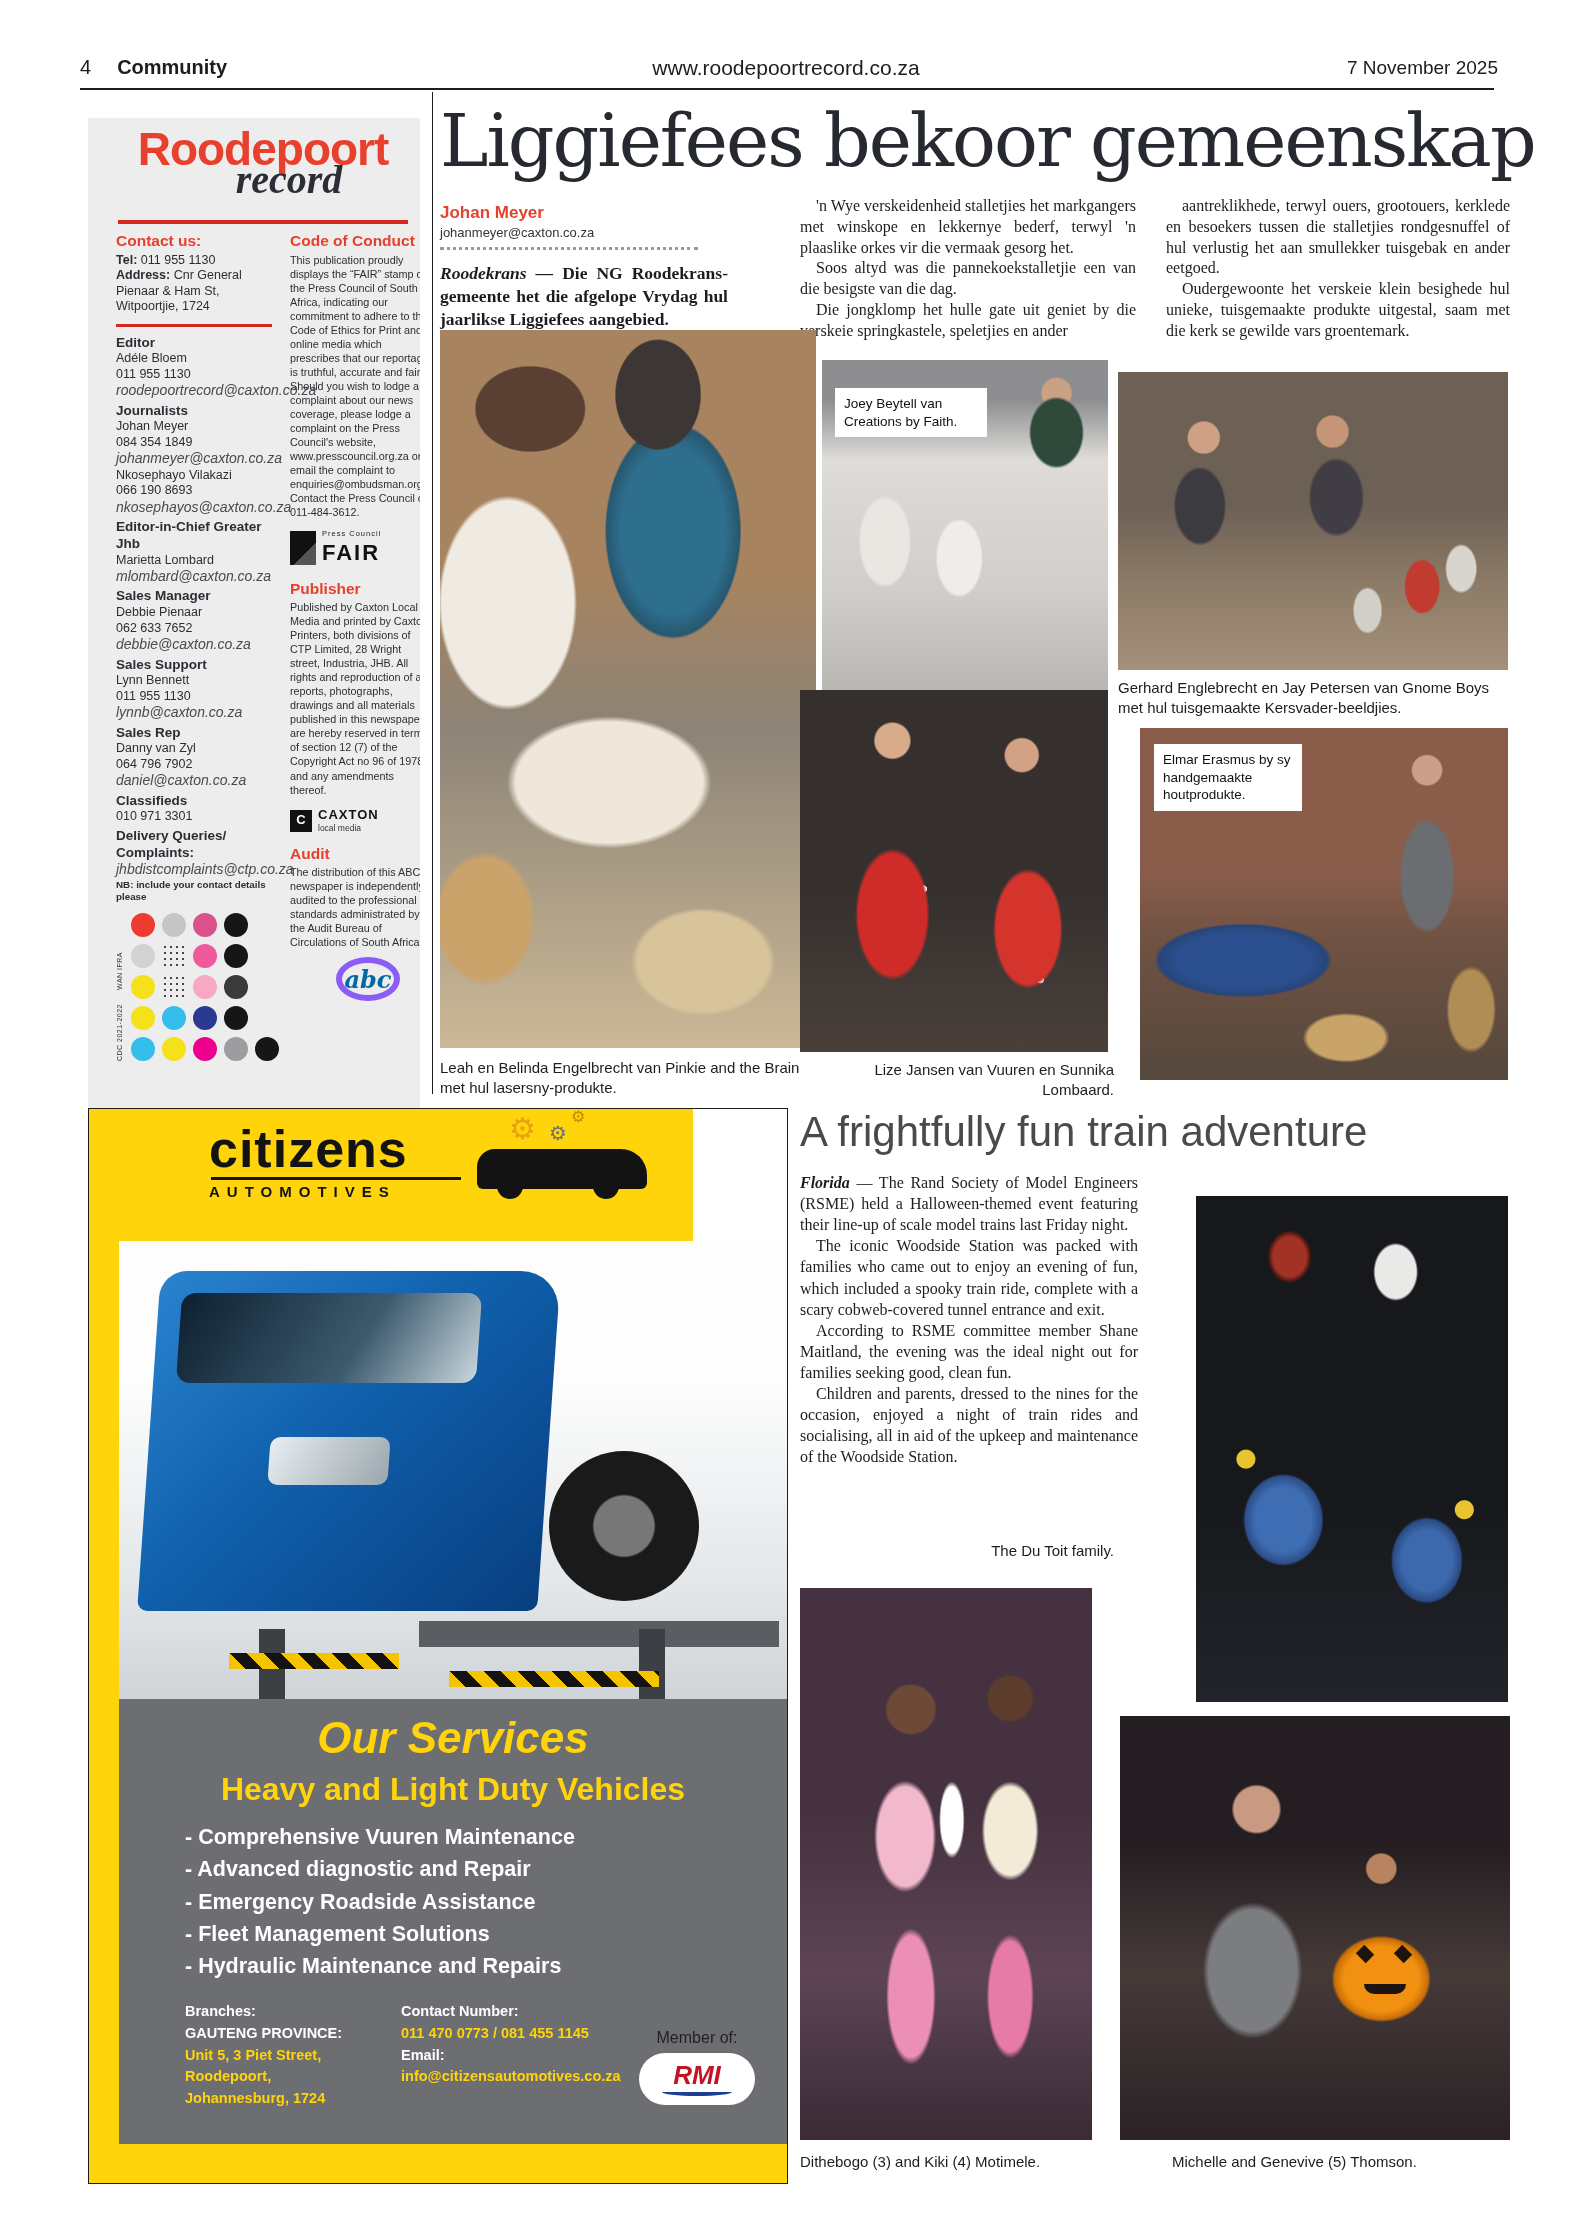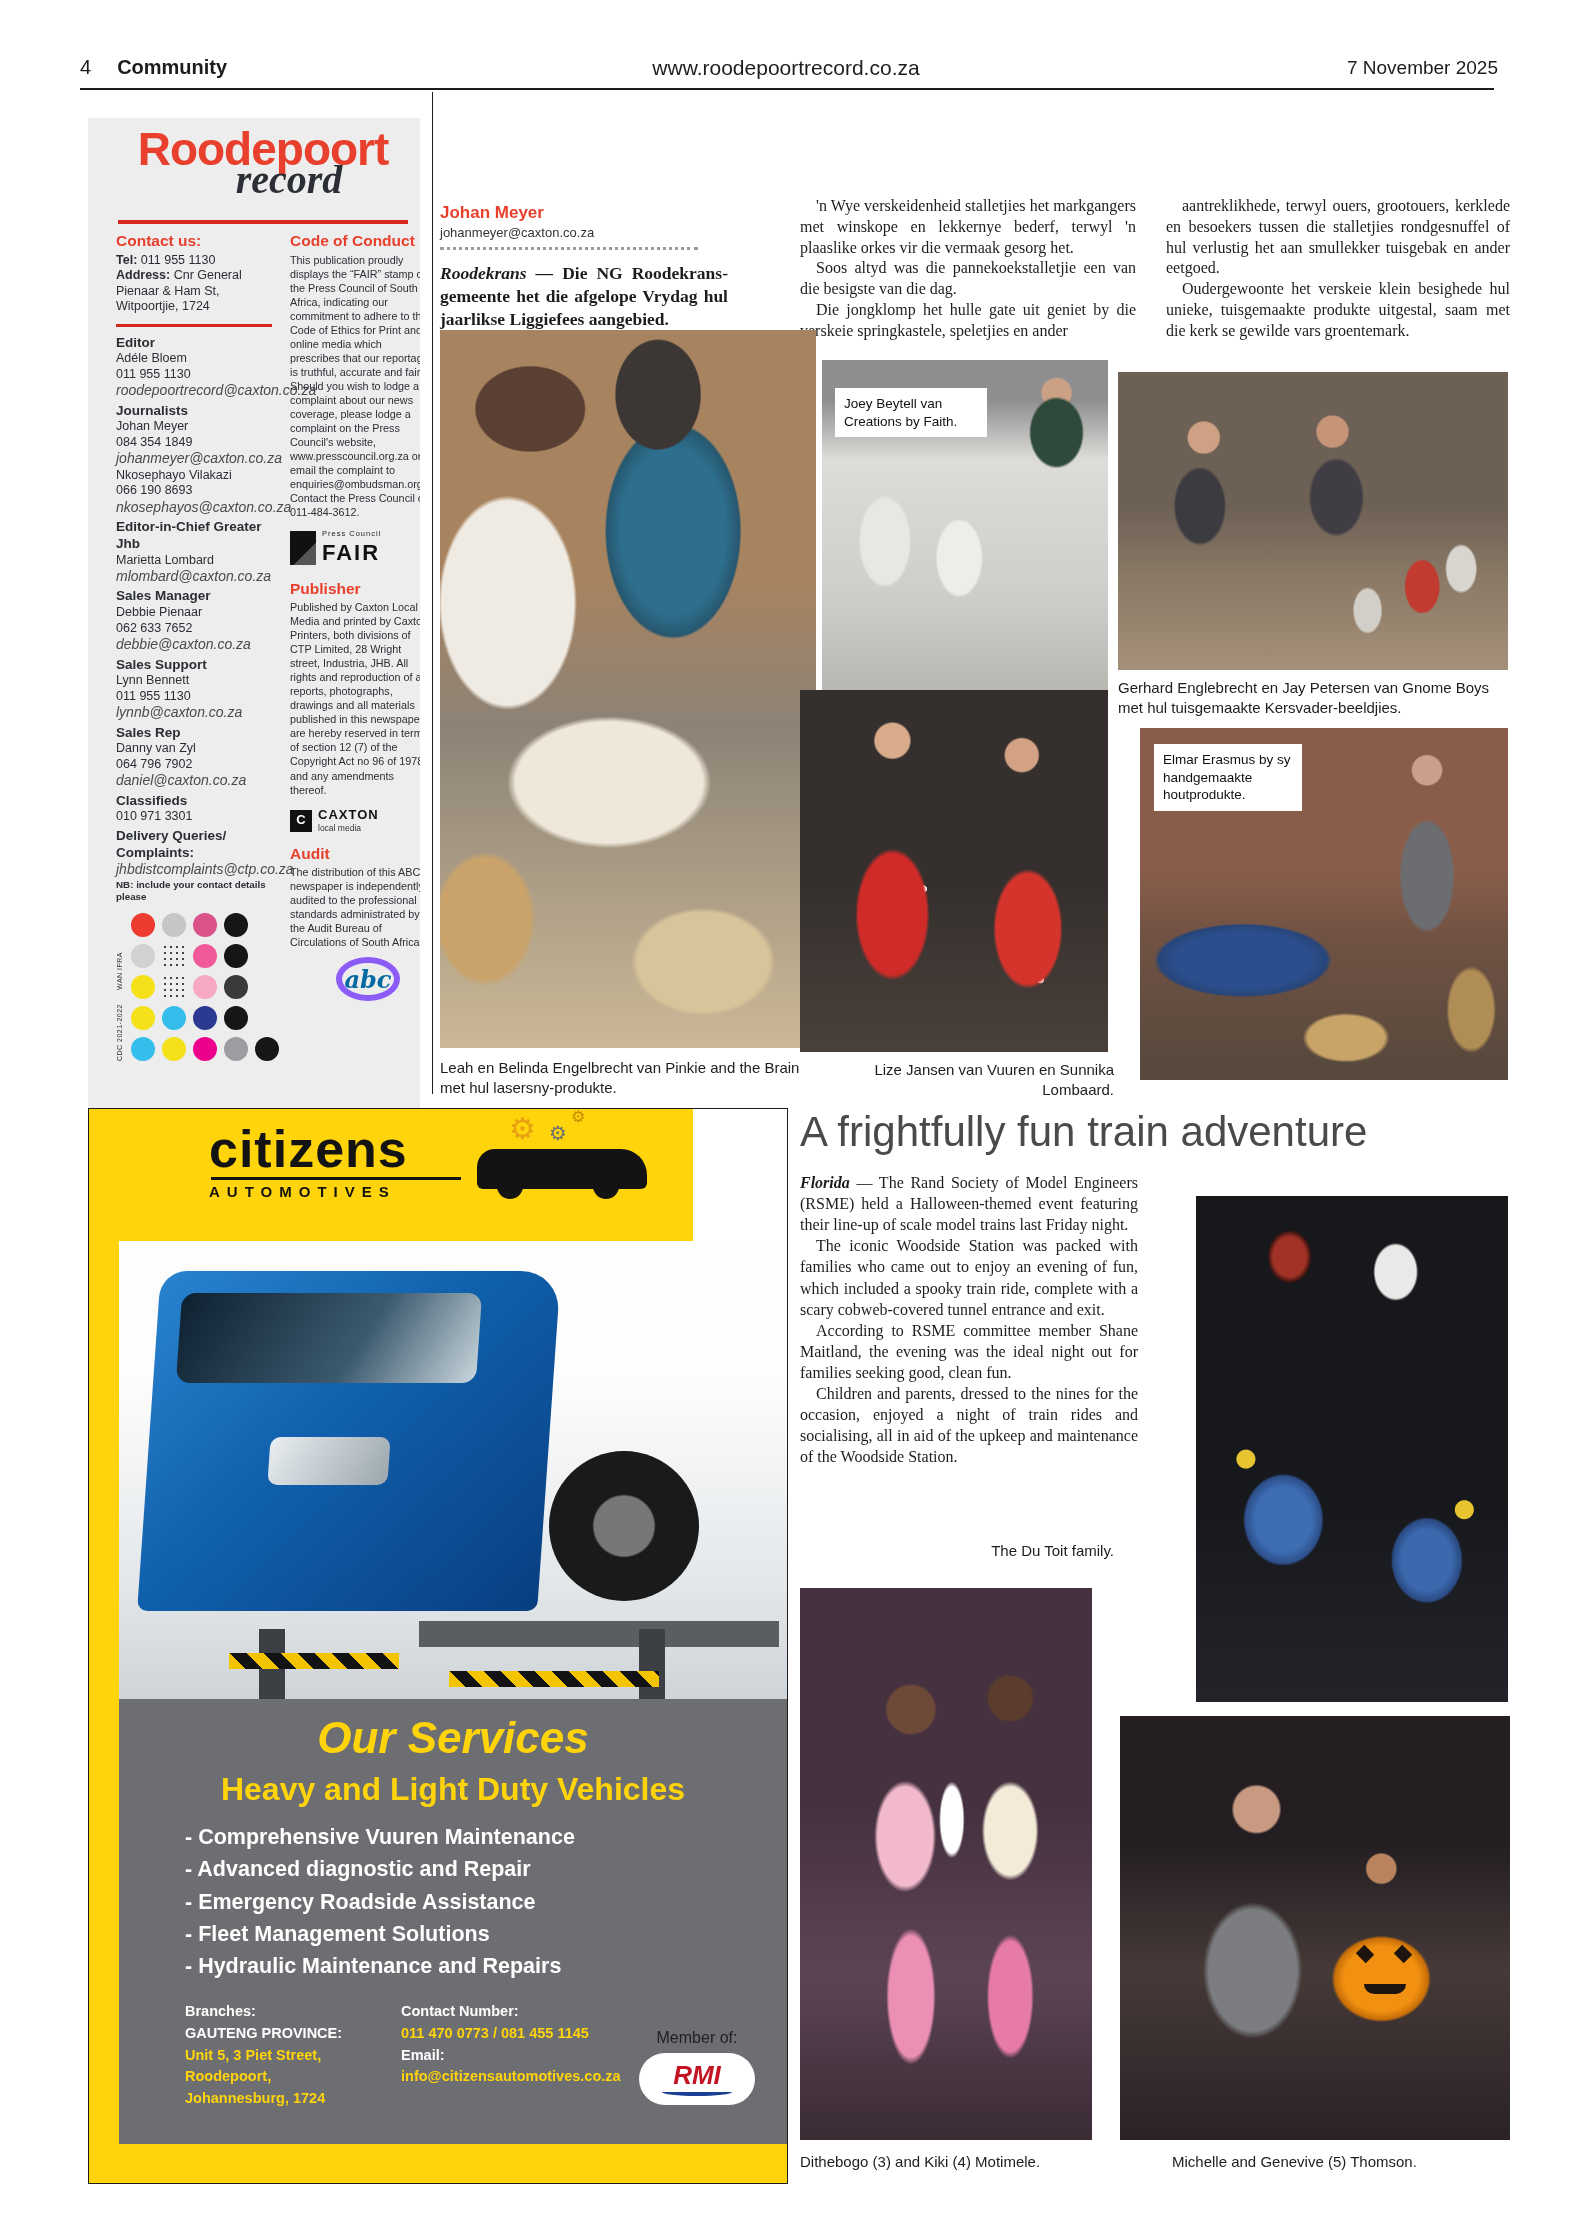--- a/index.html
+++ b/index.html
@@ -315,6 +315,7 @@
     </div>
   </div>
 
+  <h1 class="headline">Liggiefees bekoor gemeenskap</h1>
   <div class="byline">
     <div class="bn">Johan Meyer</div>
     <div class="be">johanmeyer@caxton.co.za</div>

